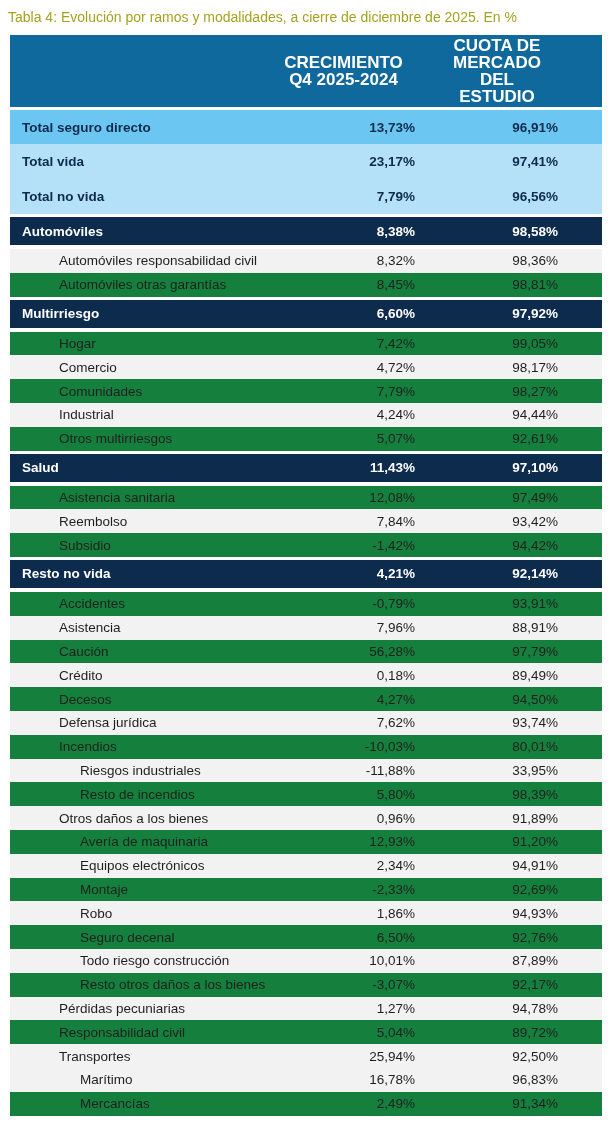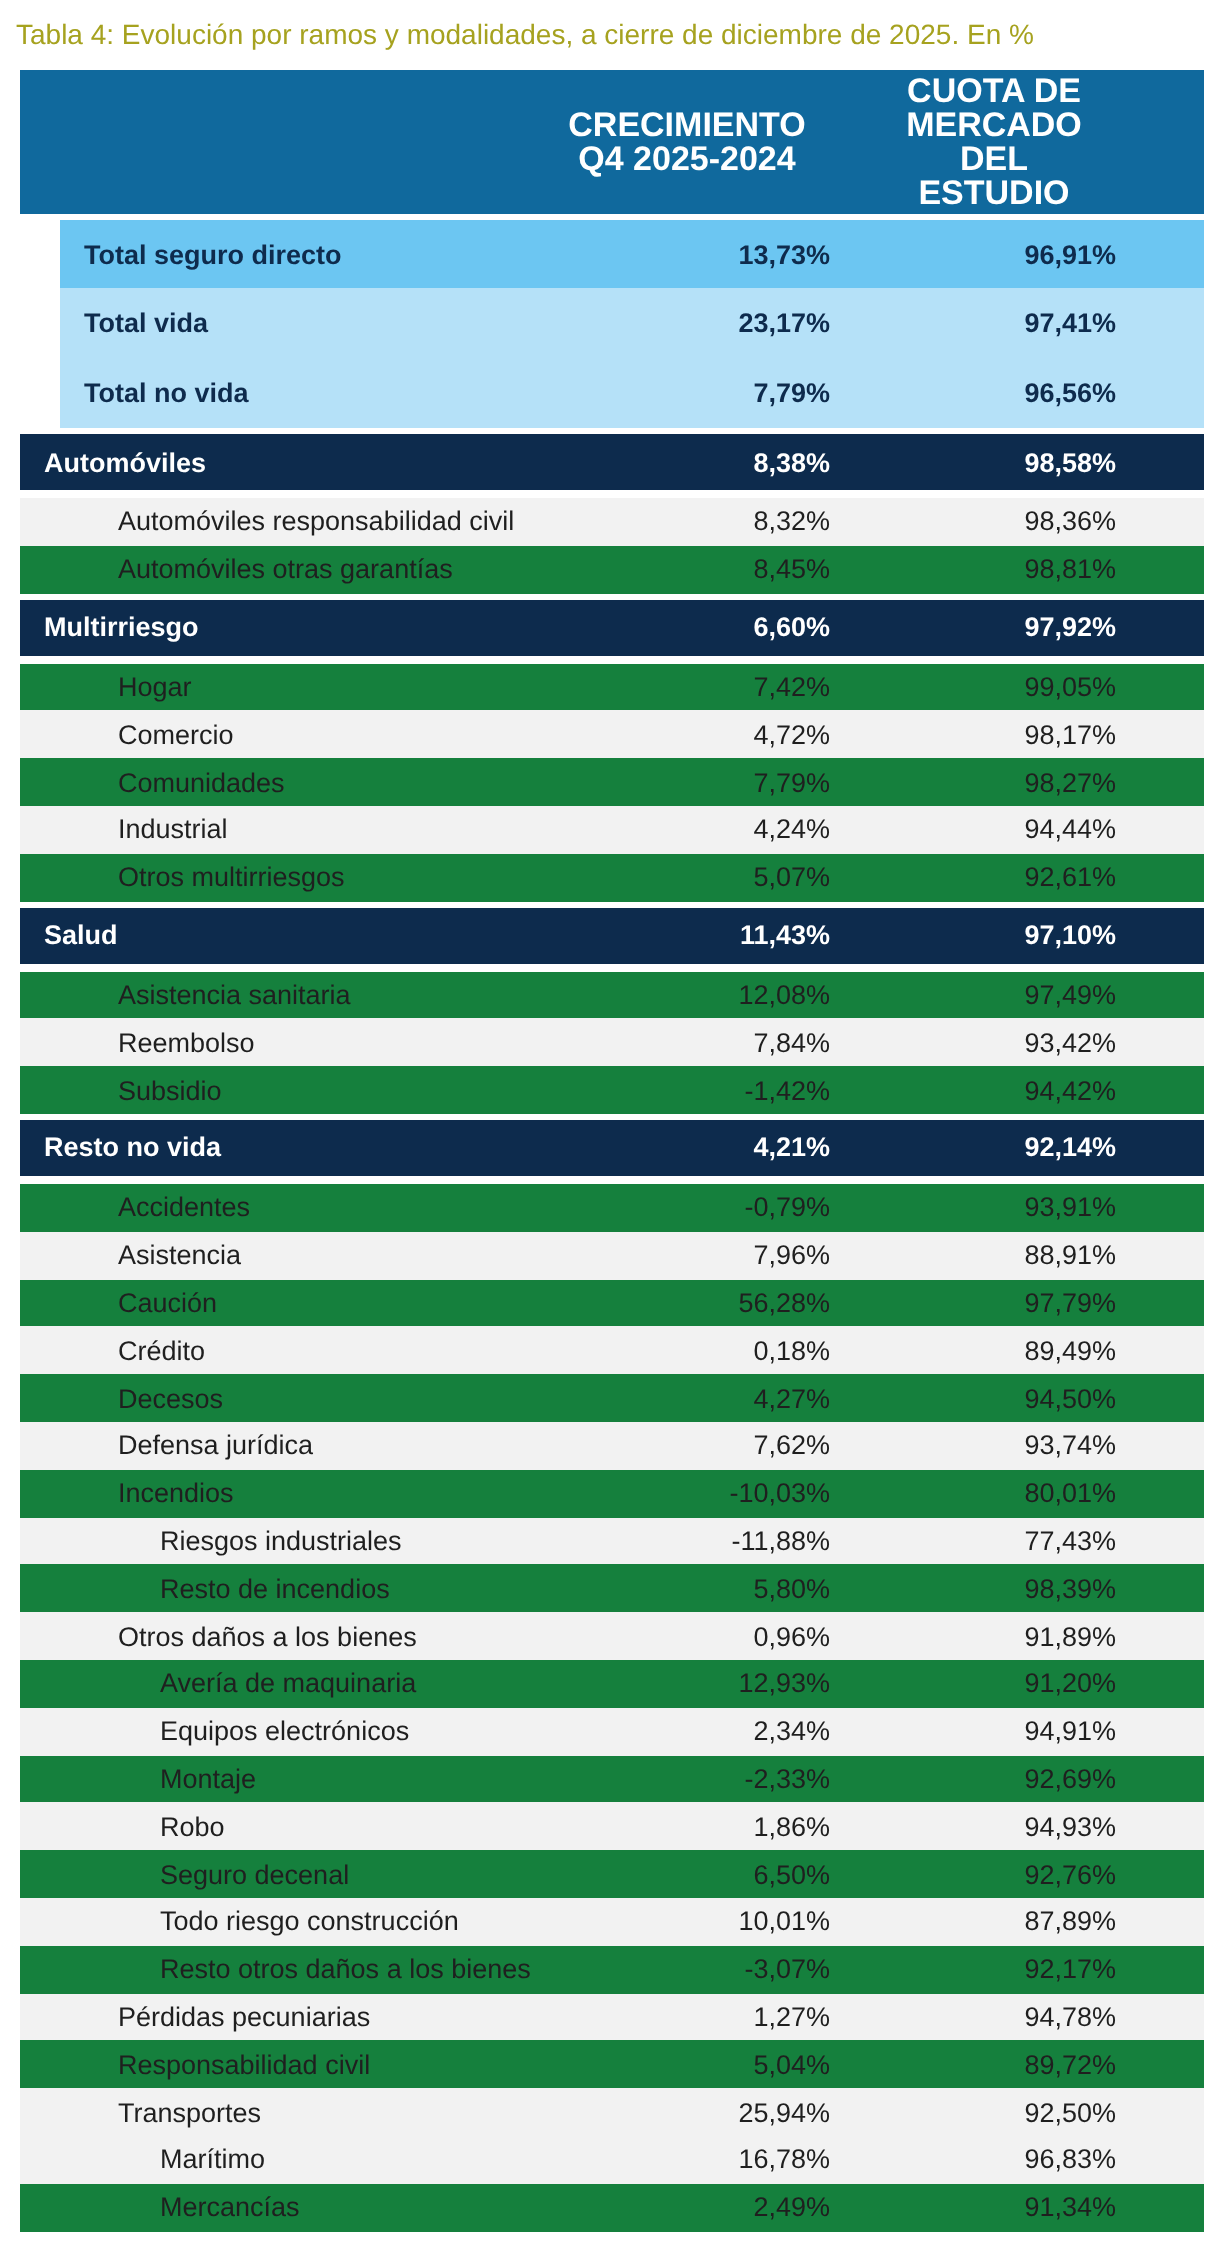--- a/index.html
+++ b/index.html
@@ -46,7 +46,7 @@
 
   
   .total1, .total2 {
-    font-weight: bold; color: #0e2b4d; font-size: 13.5px; margin-left: 20px;
+    font-weight: bold; color: #0e2b4d; font-size: 13.5px;
   }
   .total1 { background: #6cc6f2; height: 34px; }
   .total2 { background: #b5e1f8; height: 35px; }

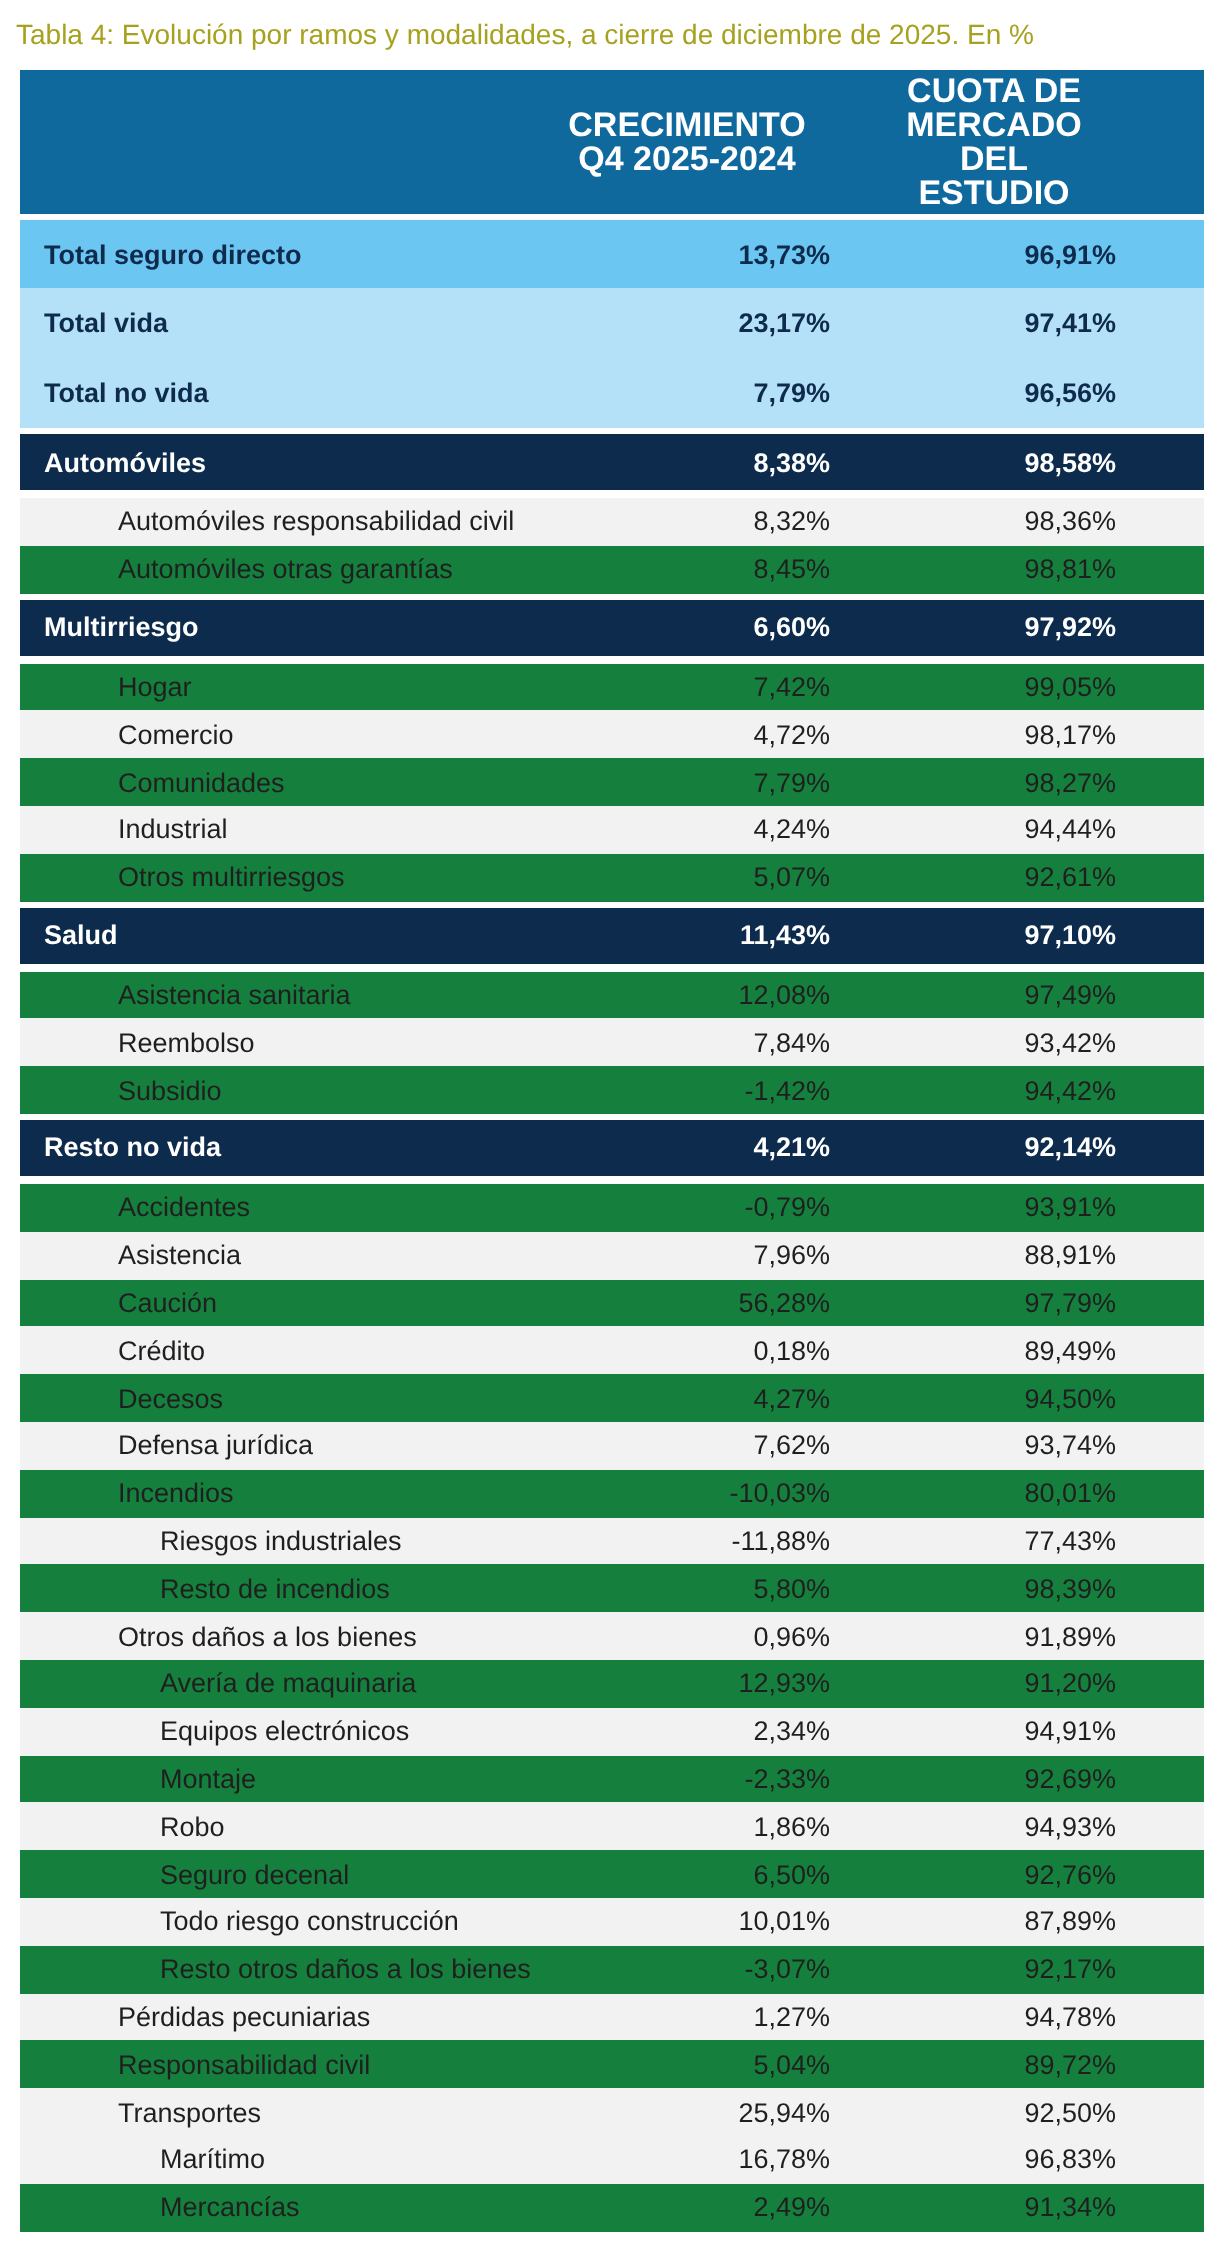--- a/index.html
+++ b/index.html
@@ -201,7 +201,7 @@
         <div class="t-row subitem gray">
           <div class="c-label">Riesgos industriales</div>
           <div class="c-v1">-11,88%</div>
-          <div class="c-v2">77,43%</div>
+          <div class="c-v2">33,95%</div>
         </div>
         <div class="t-row subitem">
           <div class="c-label">Resto de incendios</div>

